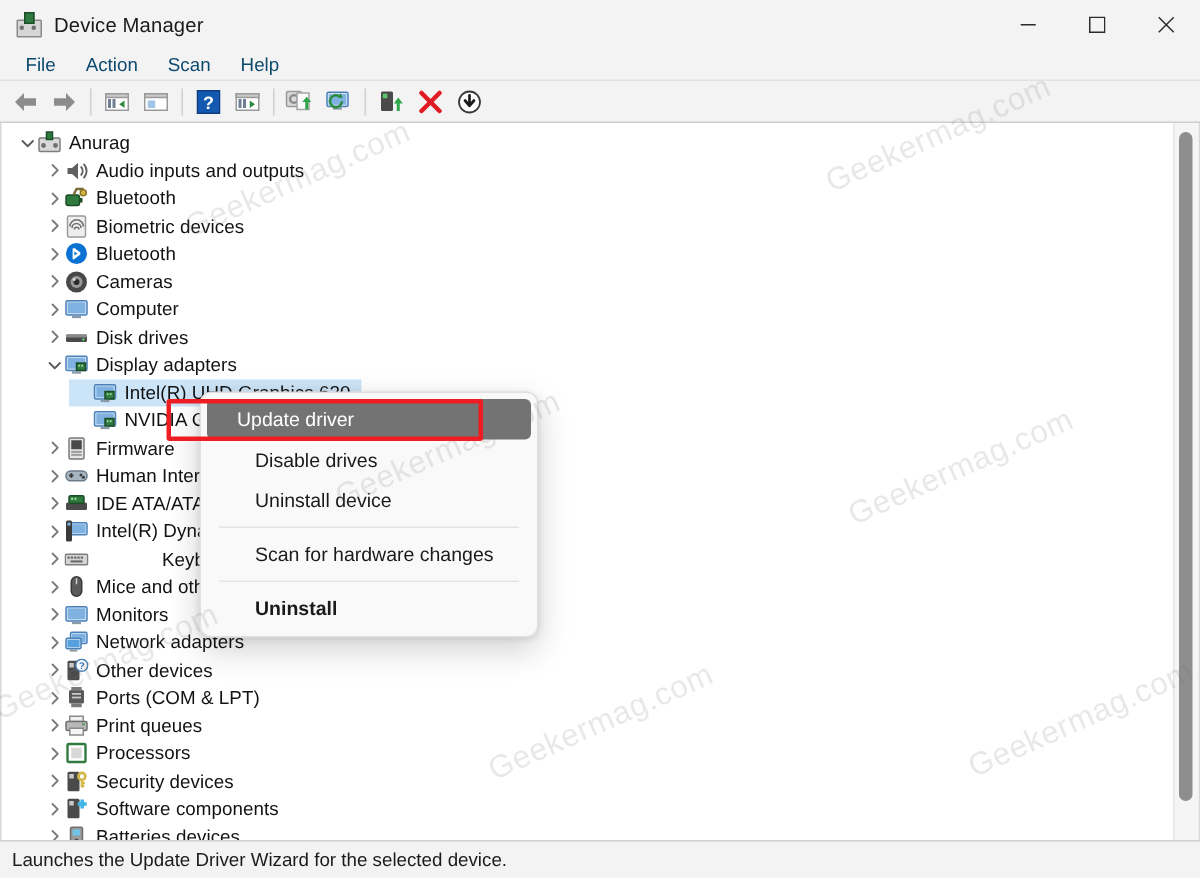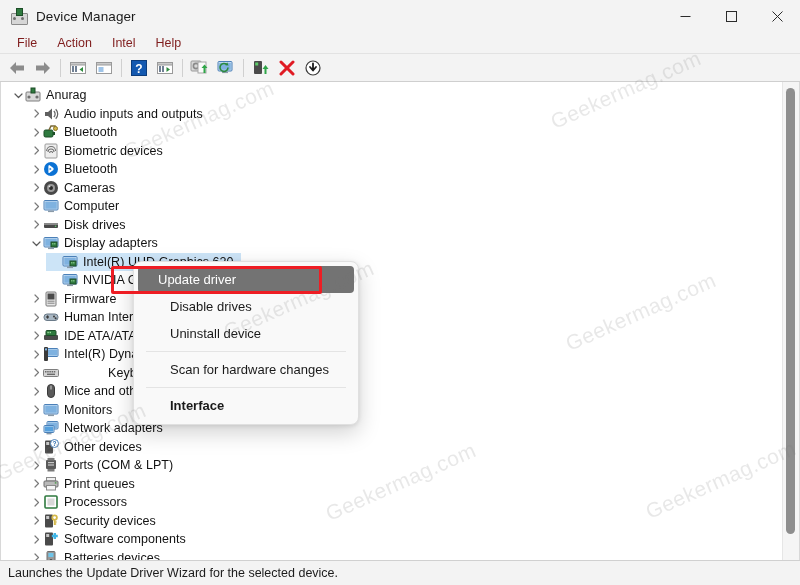--- a/index.html
+++ b/index.html
@@ -58,7 +58,7 @@
     border-bottom:1px solid #e2e2e2;
   }
   .menubar .mi{
-    font-size:12.5px;color:#7f1d1d;
+    font-size:12.5px;color:#0c4a6e;
     padding:1px 9px;margin-right:2px;
     white-space:nowrap;
   }

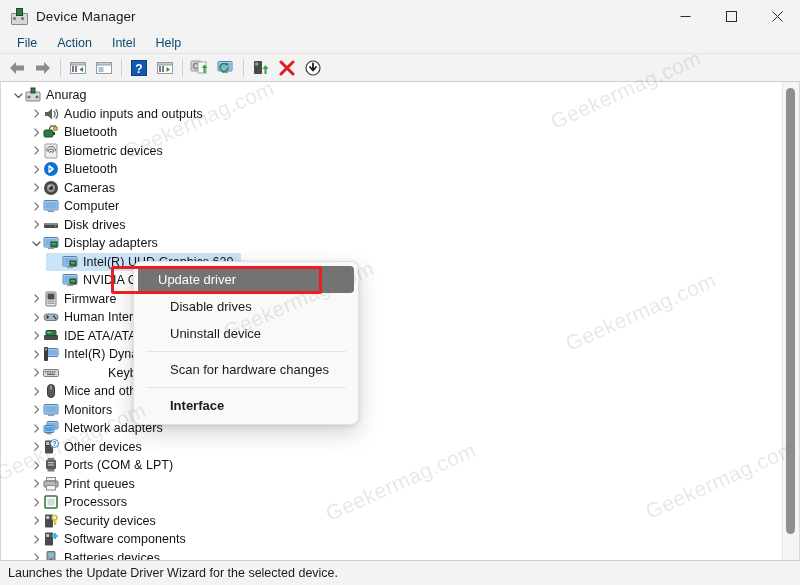--- a/index.html
+++ b/index.html
@@ -222,7 +222,7 @@
   <div class="menubar">
     <div class="mi">File</div>
     <div class="mi">Action</div>
-    <div class="mi">Intel</div>
+    <div class="mi">Scan</div>
     <div class="mi">Help</div>
   </div>
 

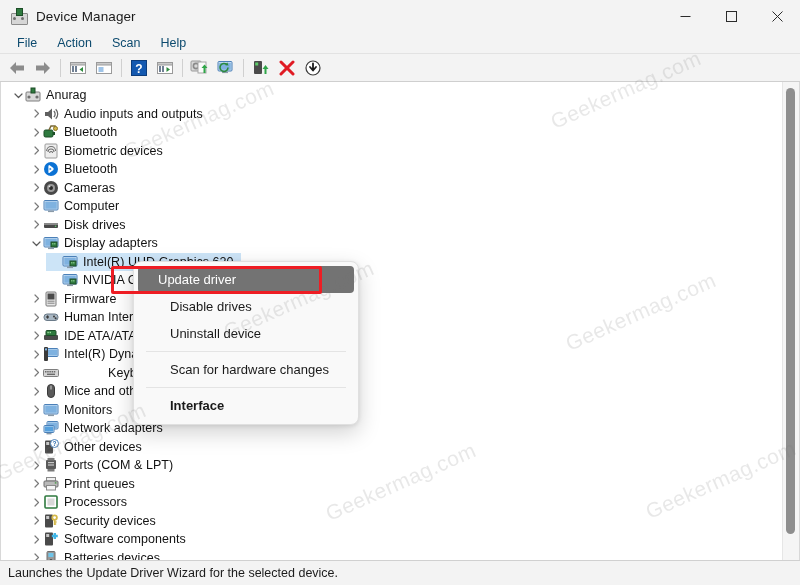--- a/index.html
+++ b/index.html
@@ -691,7 +691,7 @@
       <div class="ctxsep"></div>
       <div class="ctxitem">Scan for hardware changes</div>
       <div class="ctxsep"></div>
-      <div class="ctxitem bold">Interface</div>
+      <div class="ctxitem bold">Uninstall</div>
     </div>
 
     <div class="redbox" style="left:110px;top:184px;width:205px;height:22px;"></div>

